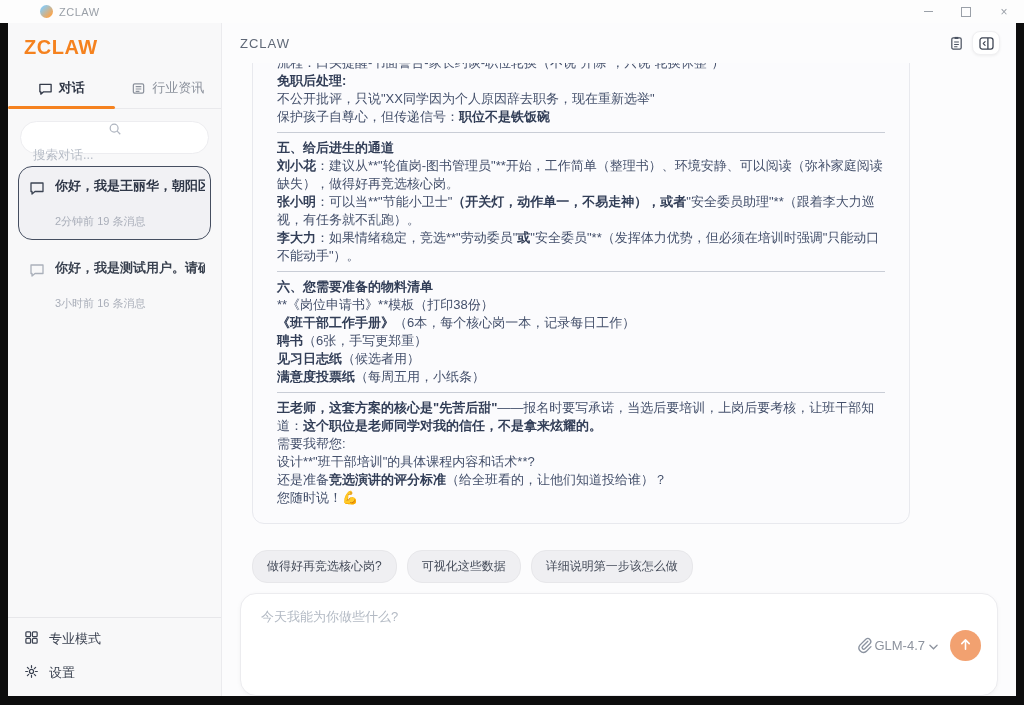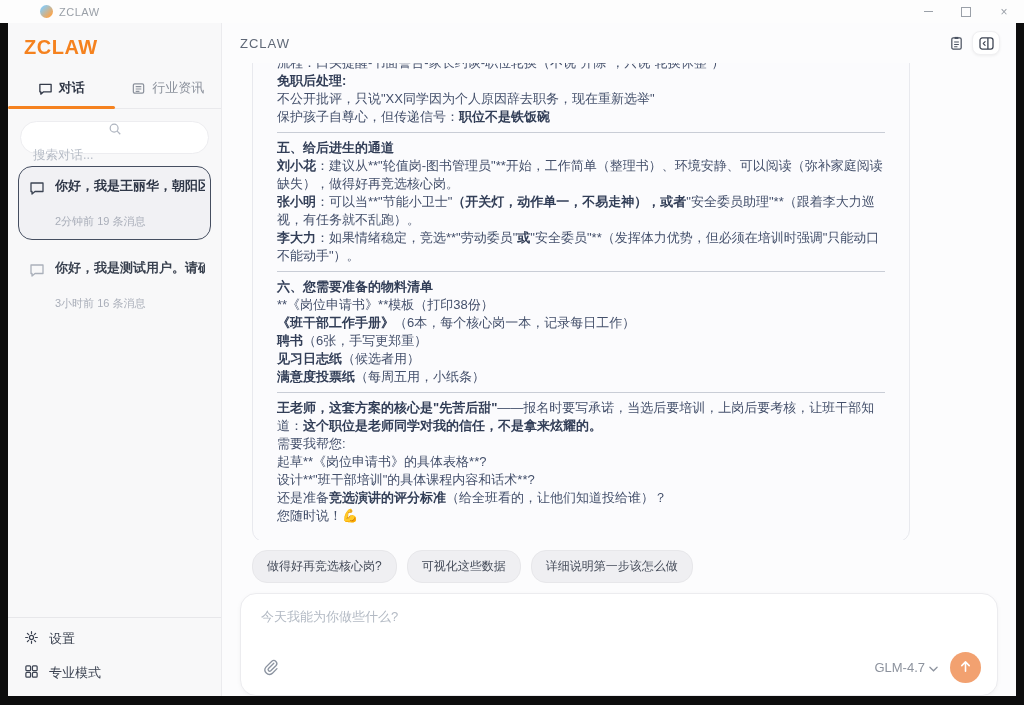--- a/index.html
+++ b/index.html
@@ -209,7 +209,6 @@
               <div class="msg-hr"></div>
               <p class="msg-line"><b>王老师，这套方案的核心是"先苦后甜"</b><span>——报名时要写承诺，当选后要培训，上岗后要考核，让班干部知道：</span><b>这个职位是老师同学对我的信任，不是拿来炫耀的。</b></p>
               <p class="msg-line"><span>需要我帮您:</span></p>
-              <p class="msg-line"><span>起草**《岗位申请书》的具体表格**?</span></p>
               <p class="msg-line"><span>设计**"班干部培训"的具体课程内容和话术**?</span></p>
               <p class="msg-line"><span>还是准备</span><b>竞选演讲的评分标准</b><span>（给全班看的，让他们知道投给谁）？</span></p>
               <p class="msg-line"><span>您随时说！💪</span></p>

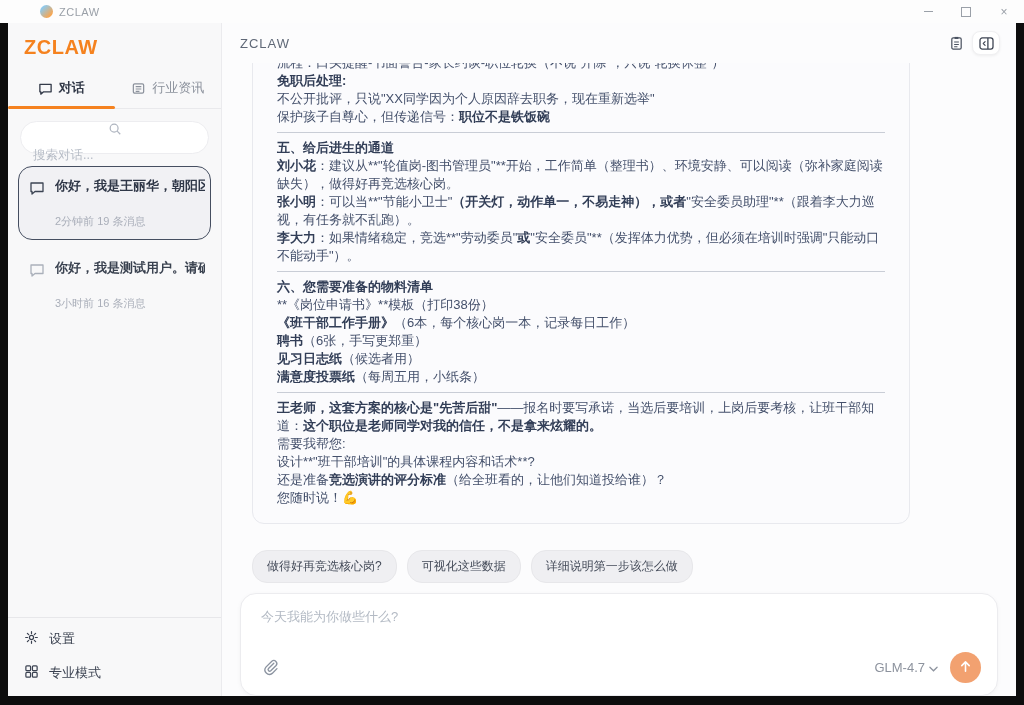--- a/index.html
+++ b/index.html
@@ -57,7 +57,7 @@
   .chips { display:flex; gap:10px; padding:10px 0 8px 30px; }
   .chip { background:#efeff2; border:1px solid #e7e7ea; color:#434a58; font-size:12px; padding:7px 14px; border-radius:15px; cursor:pointer; white-space:nowrap; }
 
-  .composer { margin:2px 18px 0 18px; height:103px; background:#fff; border:1px solid #ececef; border-radius:16px; box-shadow:0 1px 4px rgba(0,0,0,.04); padding:14px 16px 12px 20px; display:flex; flex-direction:column; }
+  .composer { margin:2px 18px 0 18px; height:103px; background:#fff; border:1px solid #ececef; border-radius:16px; box-shadow:0 1px 4px rgba(0,0,0,.04); padding:14px 16px 12px 20px; display:flex; flex-direction:row; }
   .composer-input { border:none; outline:none; resize:none; font-size:13px; color:#454c59; font-family:inherit; background:transparent; flex:1; }
   .composer-input::placeholder { color:#b3bac4; }
   .composer-row { display:flex; align-items:center; }

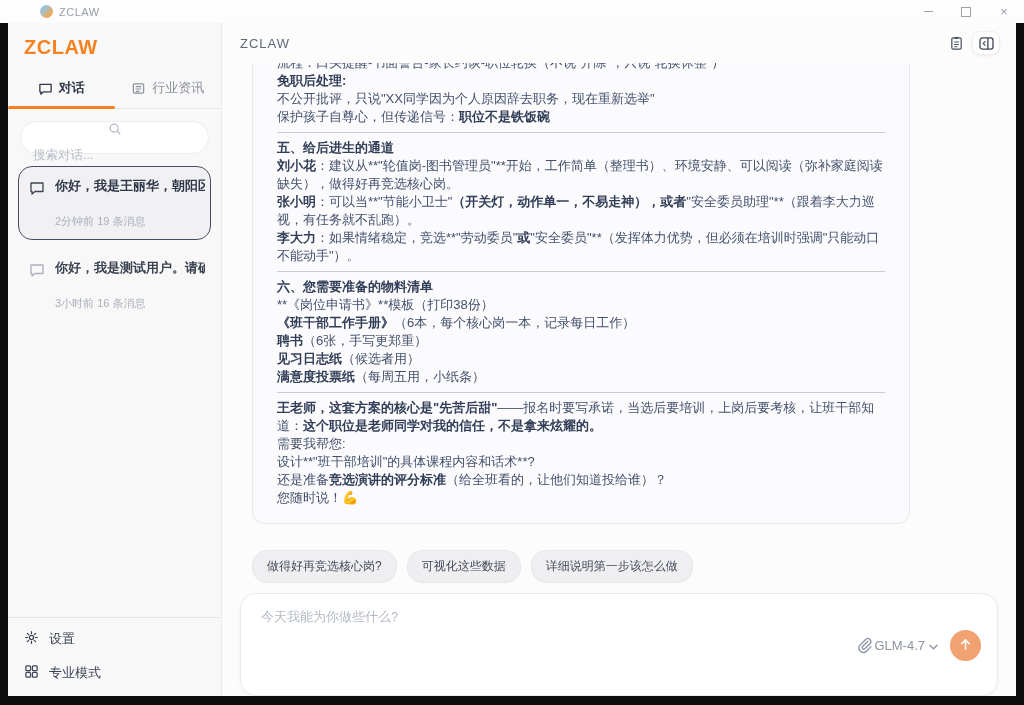--- a/index.html
+++ b/index.html
@@ -146,15 +146,6 @@
       <div class="sb-footer-item">
         <span>
           <svg width="15" height="15" viewBox="0 0 16 16">
-                <circle cx="8" cy="8" r="2.2" fill="none" stroke="#3b4251" stroke-width="1.3"></circle>
-                <path d="M8 1.8v2M8 12.2v2M1.8 8h2M12.2 8h2M3.6 3.6l1.4 1.4M11 11l1.4 1.4M12.4 3.6L11 5M5 11l-1.4 1.4" stroke="#3b4251" stroke-width="1.3" stroke-linecap="round"></path>
-              </svg>
-        </span>
-        <span>设置</span>
-      </div>
-      <div class="sb-footer-item">
-        <span>
-          <svg width="15" height="15" viewBox="0 0 16 16">
                 <rect x="2" y="2" width="5" height="5" rx="1" fill="none" stroke="#3b4251" stroke-width="1.3"></rect>
                 <rect x="9" y="2" width="5" height="5" rx="1" fill="none" stroke="#3b4251" stroke-width="1.3"></rect>
                 <rect x="2" y="9" width="5" height="5" rx="1" fill="none" stroke="#3b4251" stroke-width="1.3"></rect>
@@ -162,6 +153,15 @@
               </svg>
         </span>
         <span>专业模式</span>
+      </div>
+      <div class="sb-footer-item">
+        <span>
+          <svg width="15" height="15" viewBox="0 0 16 16">
+                <circle cx="8" cy="8" r="2.2" fill="none" stroke="#3b4251" stroke-width="1.3"></circle>
+                <path d="M8 1.8v2M8 12.2v2M1.8 8h2M12.2 8h2M3.6 3.6l1.4 1.4M11 11l1.4 1.4M12.4 3.6L11 5M5 11l-1.4 1.4" stroke="#3b4251" stroke-width="1.3" stroke-linecap="round"></path>
+              </svg>
+        </span>
+        <span>设置</span>
       </div>
     </div>
   </div>

